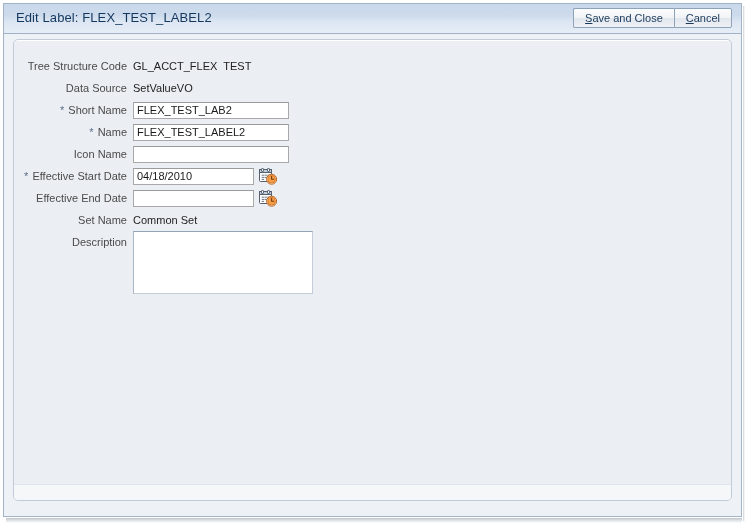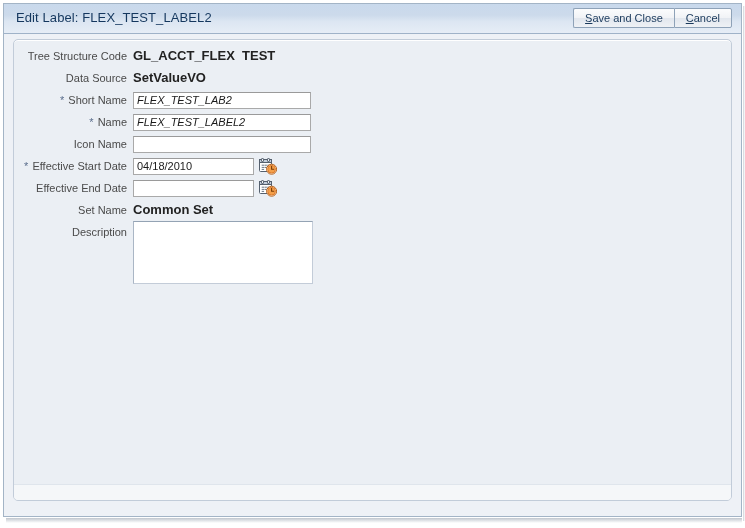--- a/index.html
+++ b/index.html
@@ -130,7 +130,7 @@
   
   #form {
     position: absolute;
-    left: 0; top: 5px;
+    left: 0; top: 15px;
     width: 100%;
   }
   .row {

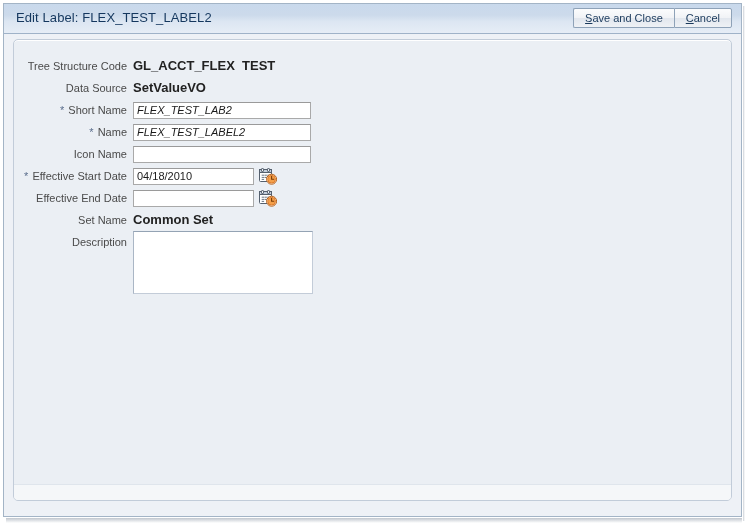--- a/index.html
+++ b/index.html
@@ -169,11 +169,10 @@
     align-items: flex-start;
   }
   .static-val {
-    font-size: 13px;
+    font-size: 11px;
     color: #222222;
     line-height: 22px;
     white-space: pre;
-    font-weight: bold;
   }
 
   

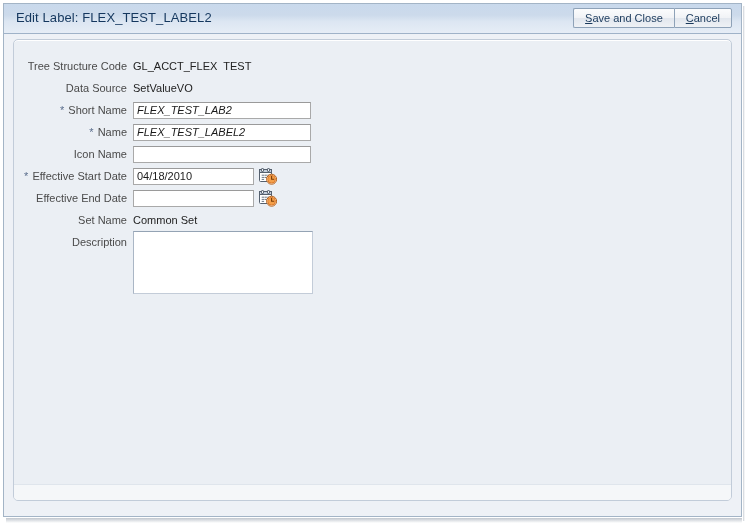--- a/index.html
+++ b/index.html
@@ -190,7 +190,7 @@
     box-sizing: border-box;
     outline: none;
   }
-  input.w-text { width: 178px; font-style: italic; }
+  input.w-text { width: 156px; }
   input.w-date { width: 121px; }
 
   textarea.desc {

